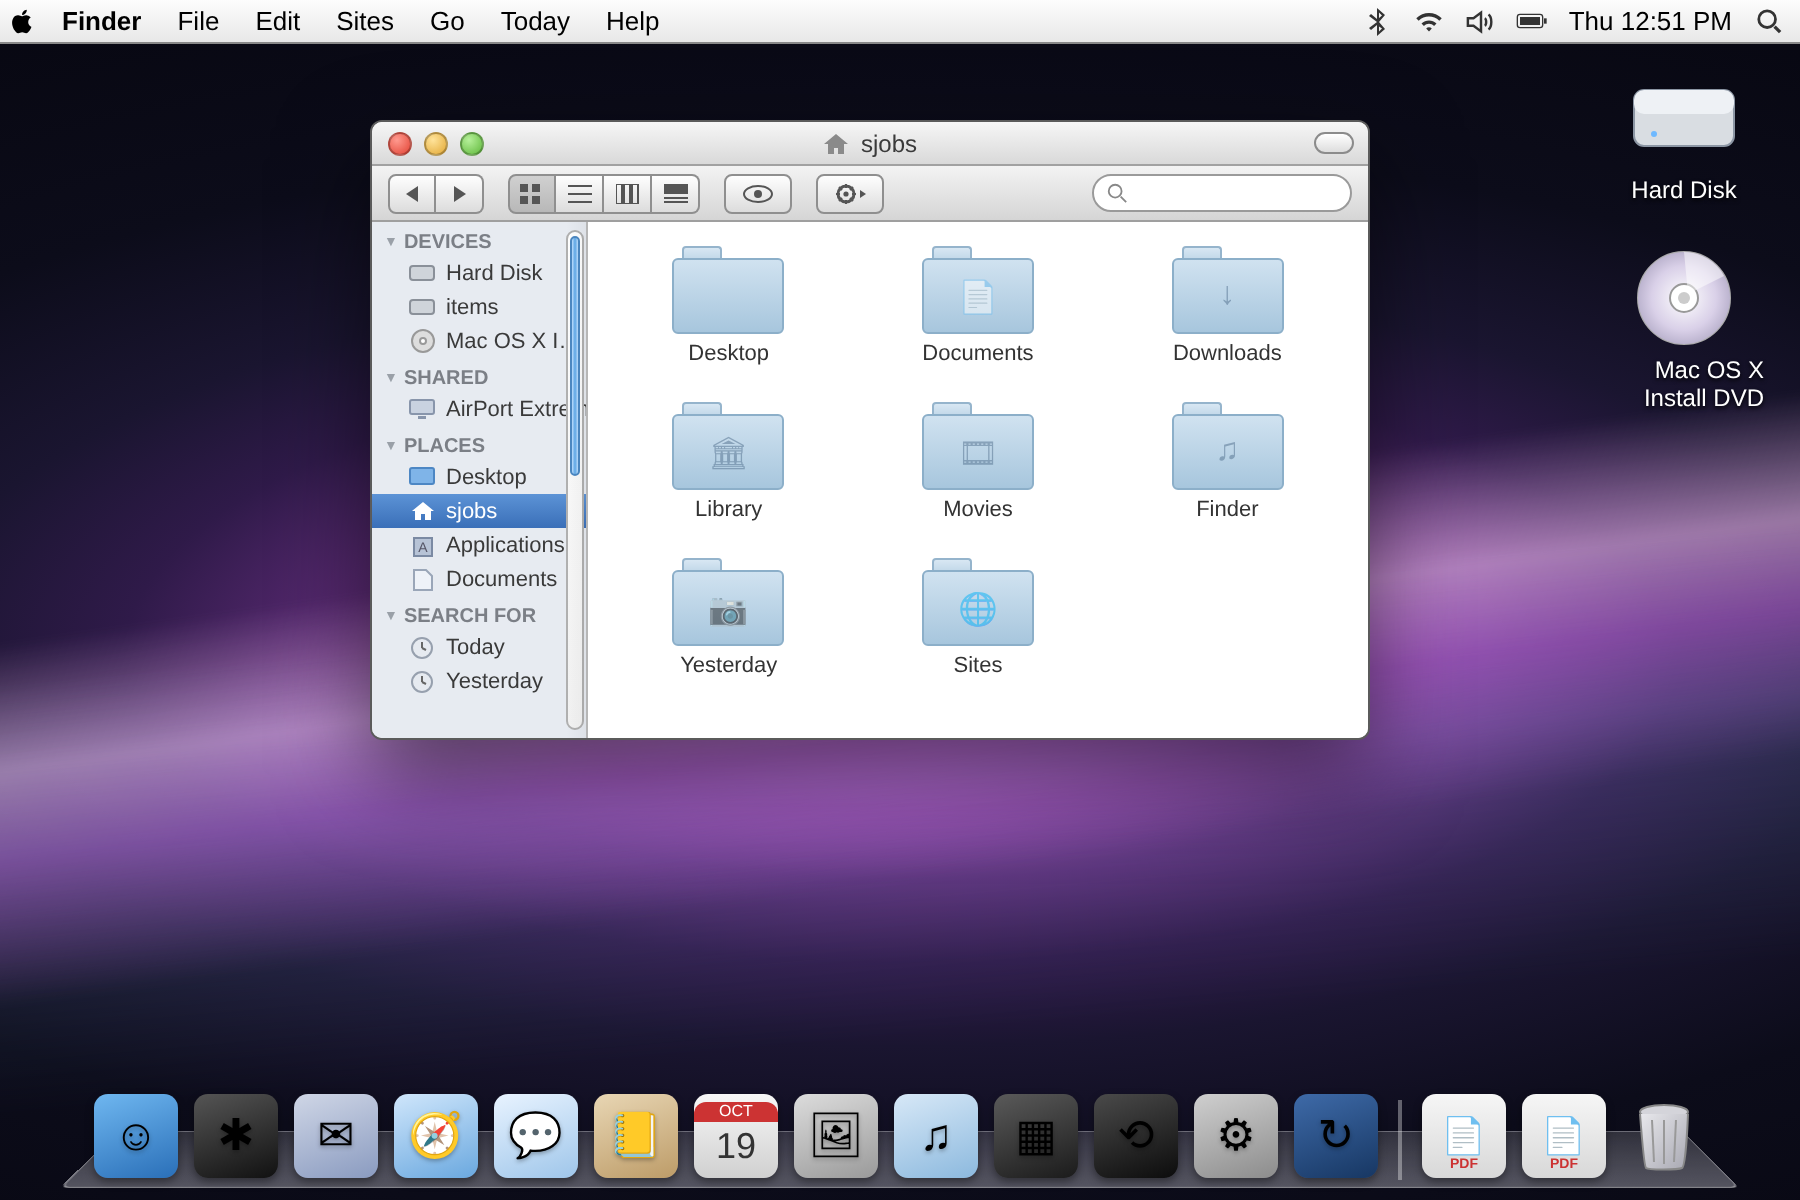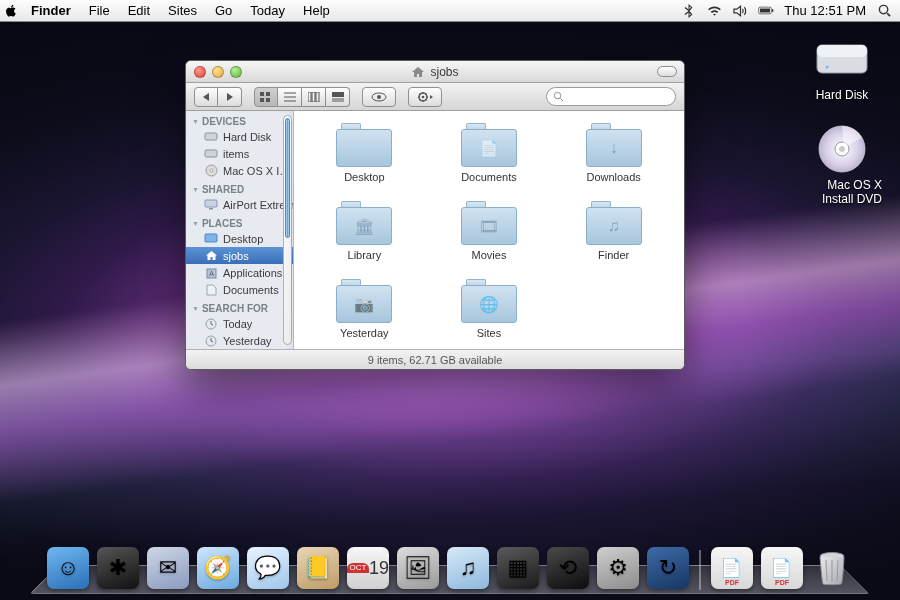--- a/index.html
+++ b/index.html
@@ -406,9 +406,6 @@
         </div>
       </div>
   </div>
-  <div class="statusbar">
-      <span>9 items, 62.71 GB available</span>
-    </div>
 </div>
 
 <div class="dock-wrap">

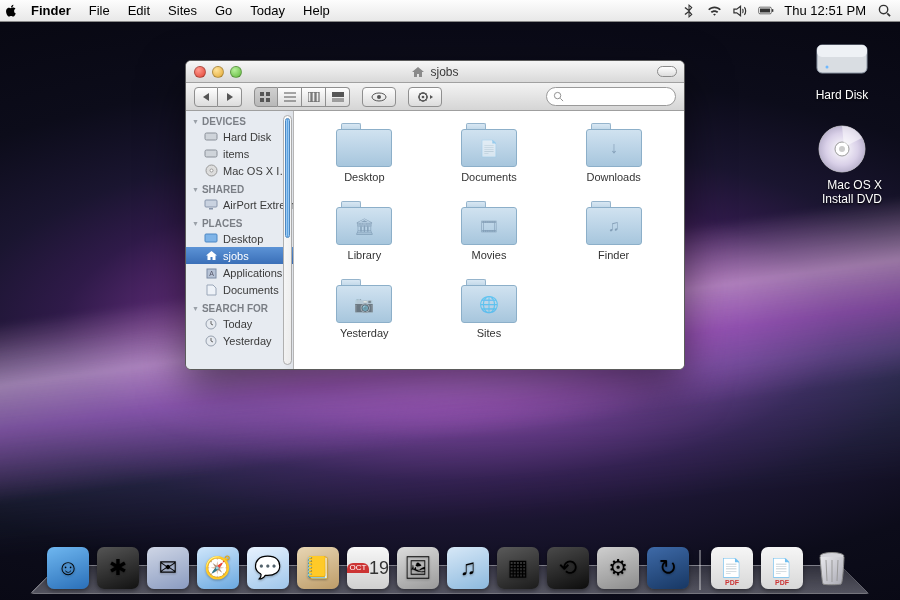--- a/index.html
+++ b/index.html
@@ -441,7 +441,7 @@
         </div>
       </div>
       <div class="dockitem">
-        <div class="di" style="background:linear-gradient(#f7f7f7,#d0d0d0);flex-direction:row;font-size:9px">
+        <div class="di" style="background:linear-gradient(#f7f7f7,#d0d0d0);flex-direction:column;font-size:9px">
           <div style="background:#c33;color:#fff;width:100%;text-align:center;border-radius:6px 6px 0 0;font-size:8px;line-height:10px">OCT</div>
           <div style="font-size:18px;color:#333;line-height:24px">19</div>
         </div>

